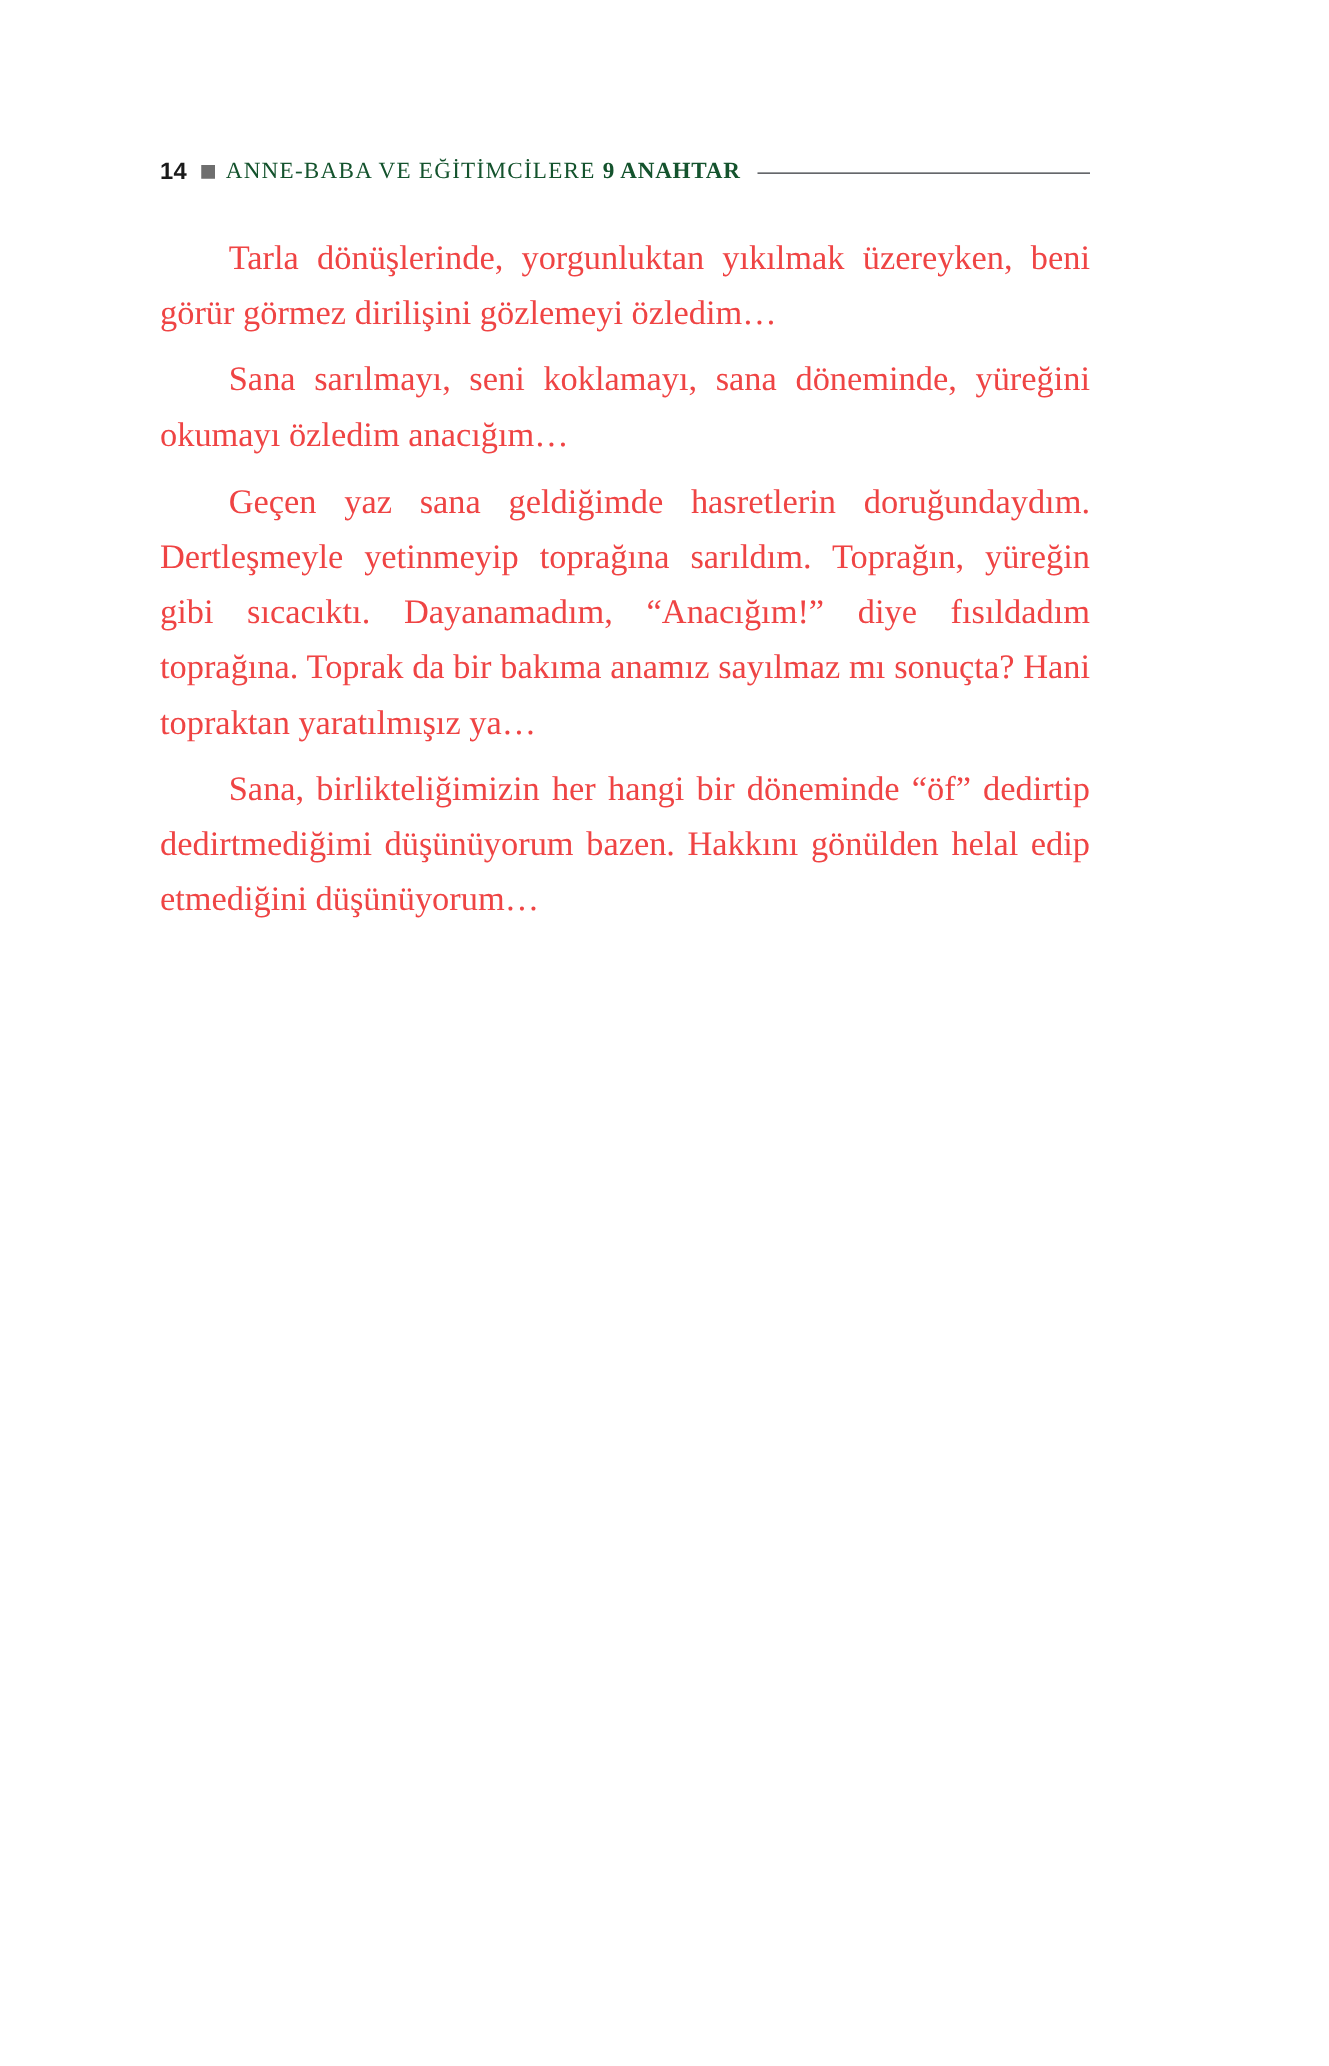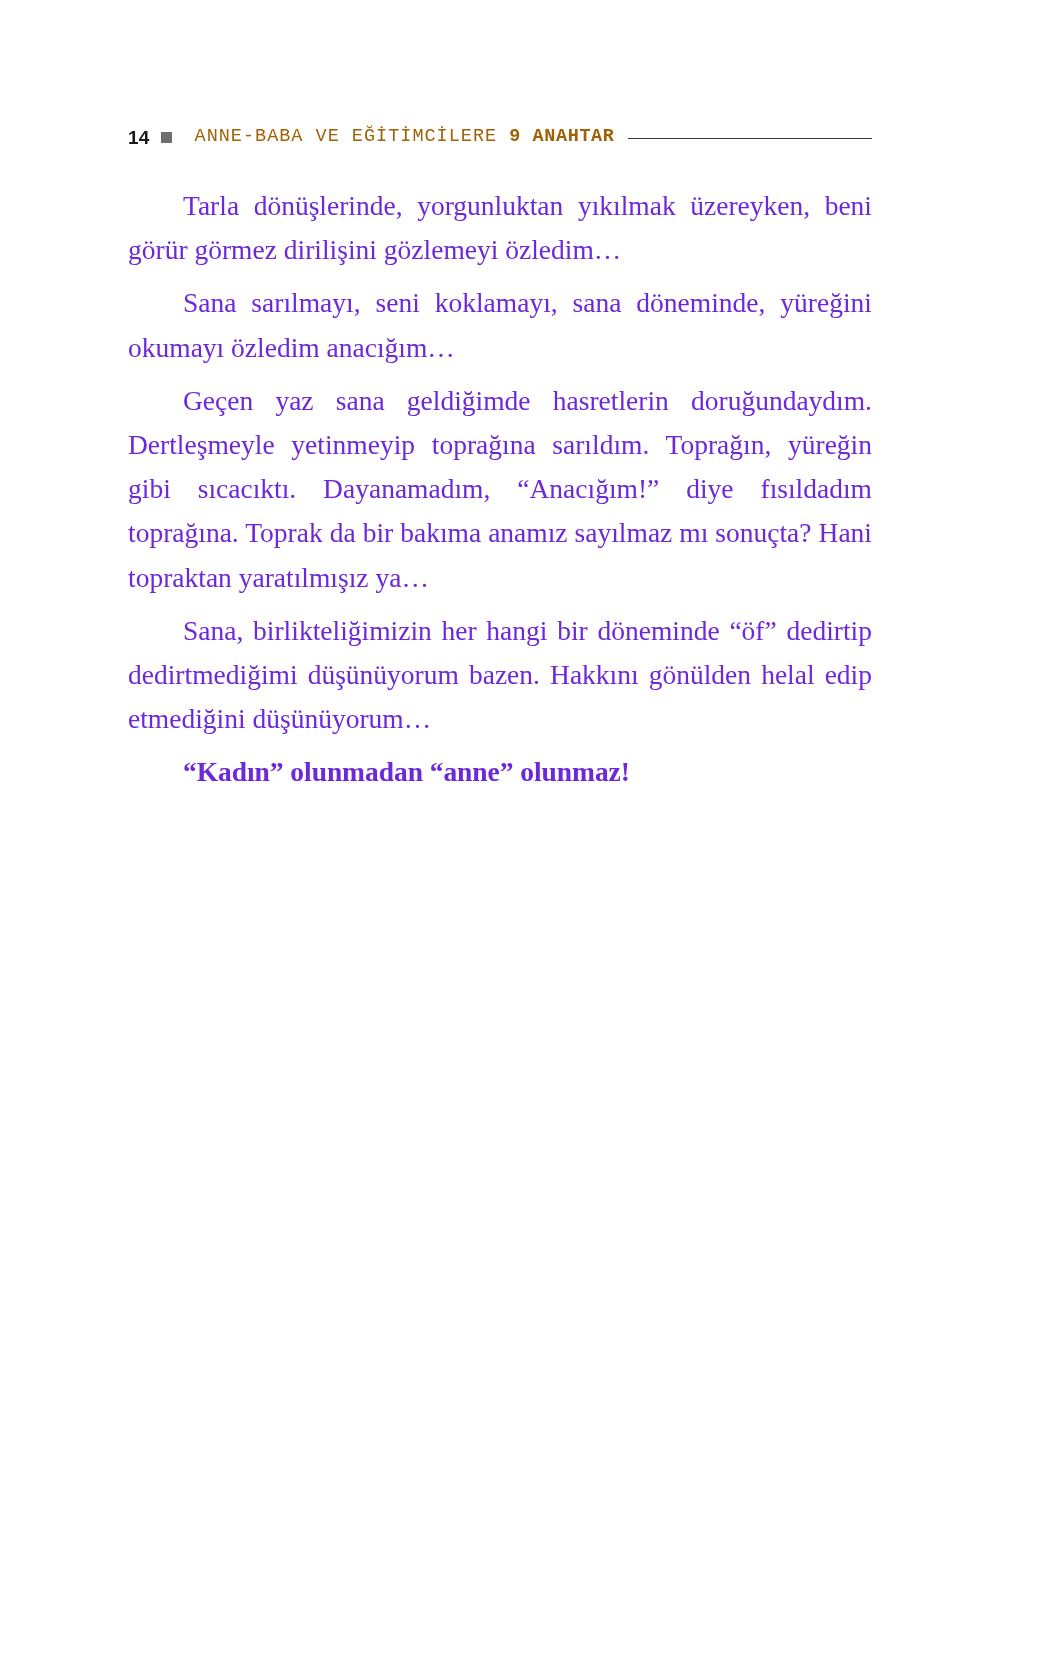--- a/index.html
+++ b/index.html
@@ -53,14 +53,13 @@
     flex: 0 0 auto;
   }
   .head-title {
-    font-family: Liberation Mono, monospace;
+    font-family: Liberation Serif, serif;
     font-weight: 400;
     font-size: 18.5px;
     letter-spacing: 1.0px;
-    color: #a16207;
+    color: #14532d;
     white-space: nowrap;
     line-height: 1;
-    margin-left: 14px;
   }
   .head-title .strong {
     font-weight: 700;

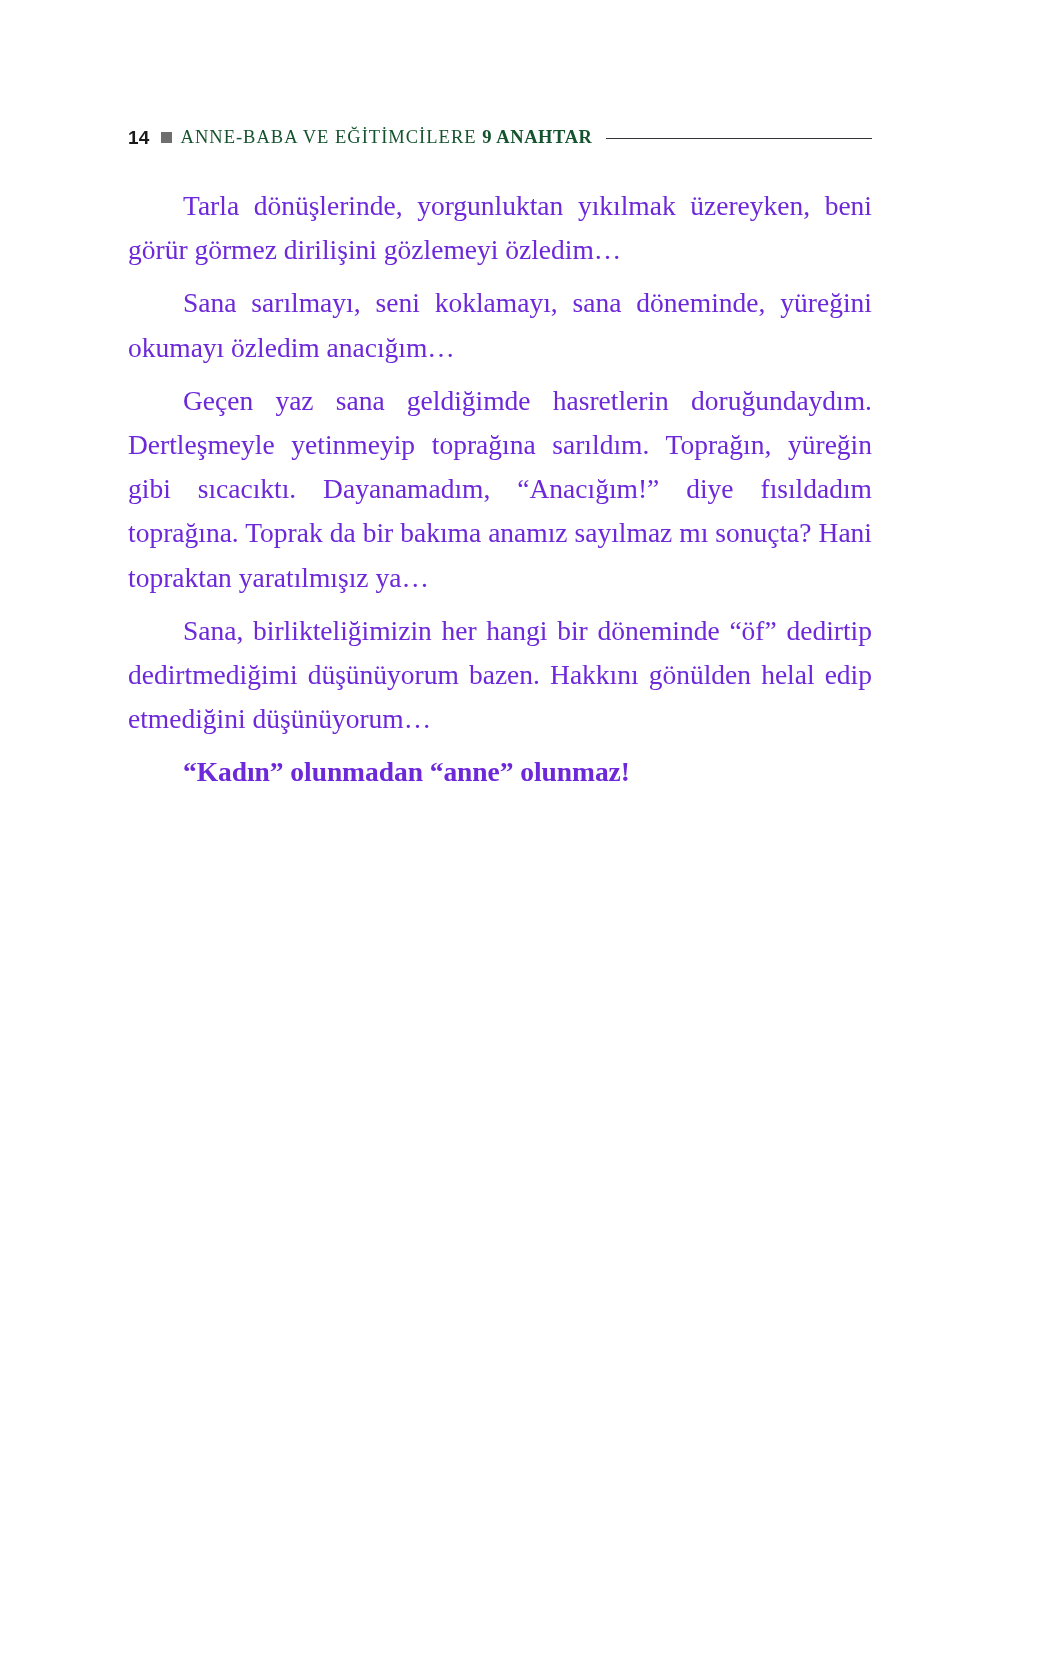--- a/index.html
+++ b/index.html
@@ -91,7 +91,7 @@
     text-justify: inter-word;
     word-spacing: 0px;
     hyphens: none;
-    color: #6d28d9;
+    color: #ef4444;
   }
   p.para + p.para {
     margin-top: 9px;

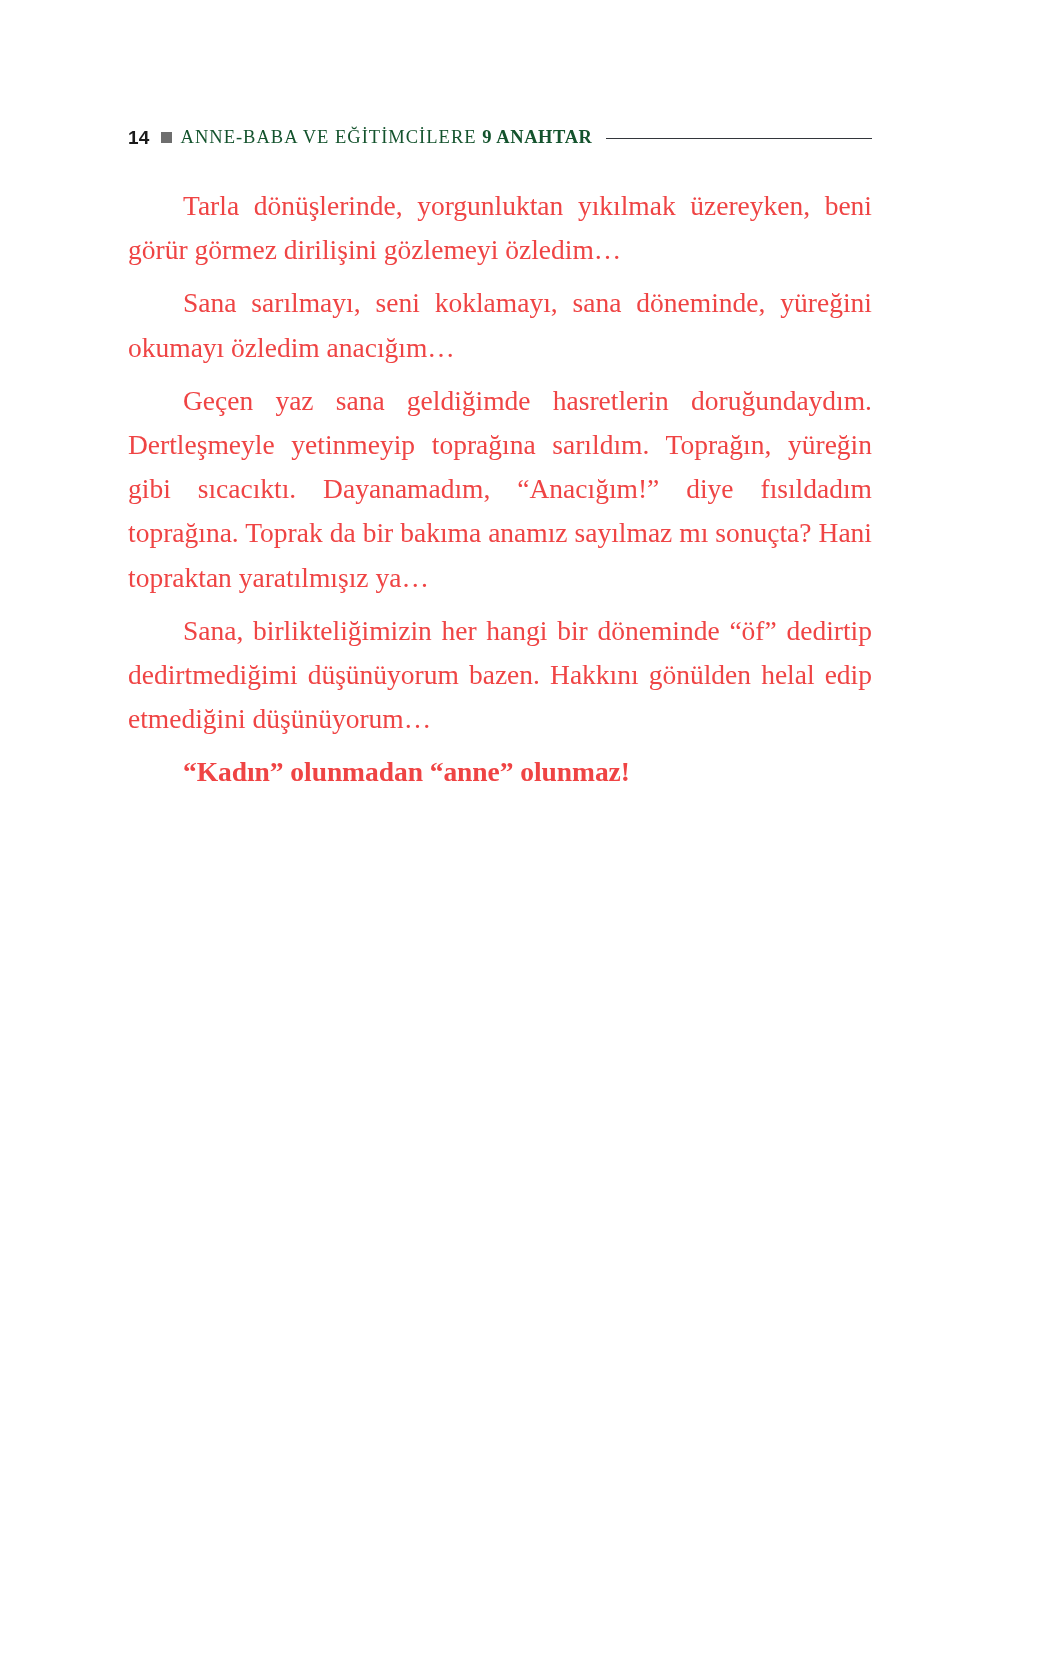--- a/index.html
+++ b/index.html
@@ -122,7 +122,6 @@
       <p class="para">Sana sarılmayı, seni koklamayı, sana döneminde, yüreğini okumayı özledim anacığım…</p>
       <p class="para">Geçen yaz sana geldiğimde hasretlerin doruğundaydım. Dertleşmeyle yetinmeyip toprağına sarıldım. Toprağın, yüreğin gibi sıcacıktı. Dayanamadım, “Anacığım!” diye fısıldadım toprağına. Toprak da bir bakıma anamız sayılmaz mı sonuçta? Hani topraktan yaratılmışız ya…</p>
       <p class="para">Sana, birlikteliğimizin her hangi bir döneminde “öf” dedirtip dedirtmediğimi düşünüyorum bazen. Hakkını gönülden helal edip etmediğini düşünüyorum…</p>
-      <p class="para bold short">“Kadın” olunmadan “anne” olunmaz!</p>
     </div>
 
 </div>

